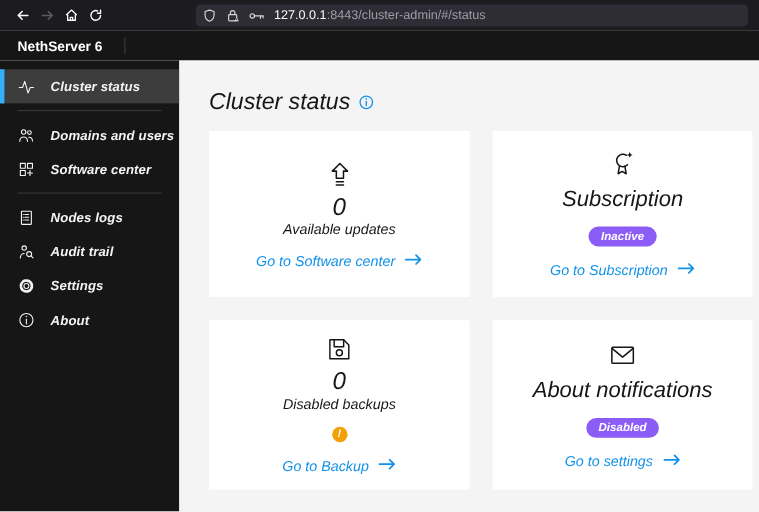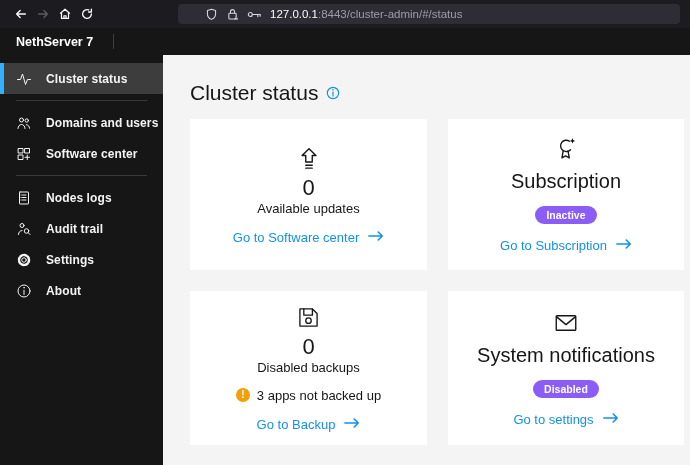--- a/index.html
+++ b/index.html
@@ -13,7 +13,7 @@
              border-radius:4px; cursor:pointer; flex:0 0 auto; }
   .nav-btn svg { display:block; }
   .url-bar { flex:1; margin-left:80px; height:20px; background:#2e2d36; border-radius:4px;
-             display:flex; align-items:center; padding:0 27px; gap:8px; }
+             display:flex; align-items:center; padding:0 6px; gap:8px; }
   .url-bar svg { flex:0 0 auto; display:block; }
   .url-text { font-size:11.5px; color:#9e9da6; white-space:nowrap; overflow:hidden; }
   .url-text .host { color:#fbfbfe; }

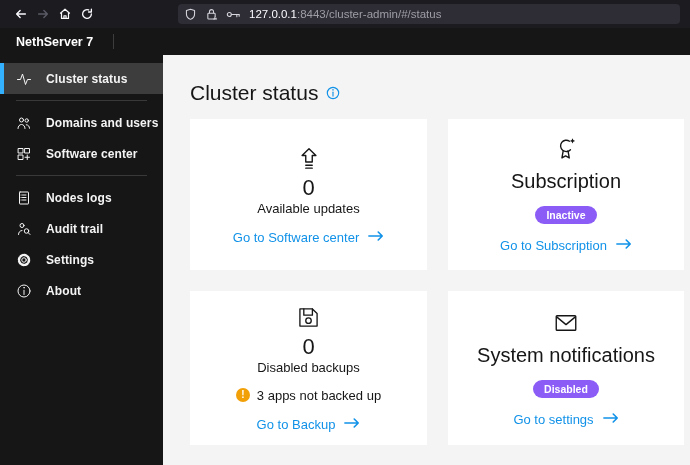--- a/index.html
+++ b/index.html
@@ -126,7 +126,7 @@
 </div>
 
 <div class="app-header">
-  <span class="brand">NethServer 7</span>
+  <span class="brand">NethServer 6</span>
   <span class="brand-divider"></span>
 </div>
 

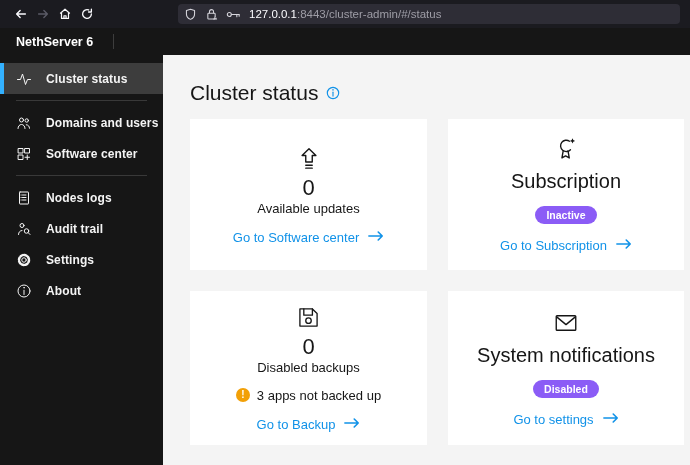--- a/index.html
+++ b/index.html
@@ -24,7 +24,7 @@
   .brand-divider { width:1px; height:15px; background:#3d3d3d; }
 
   
-  .app-body { display:flex; height:410px; }
+  .app-body { display:flex; height:410px;font-style:italic; }
 
   
   .sidebar { width:163px; background:#161616; padding-top:8px; flex:0 0 auto; }

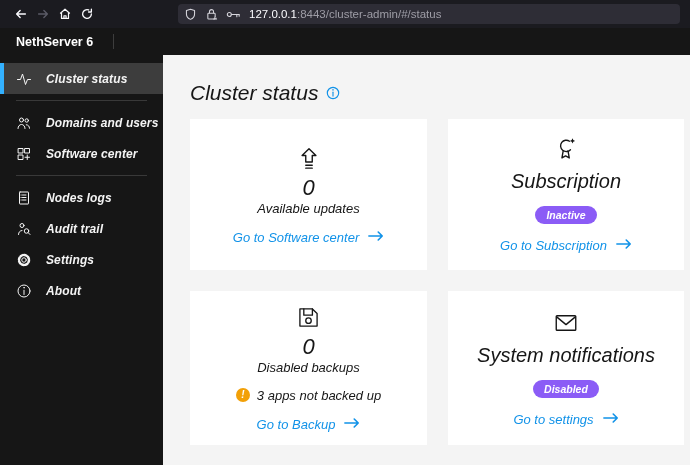--- a/index.html
+++ b/index.html
@@ -301,7 +301,7 @@
               <path d="M4.5 8.5 16 18 27.5 8.5"></path>
             </svg>
         </span>
-        <div class="card-title">System notifications</div>
+        <div class="card-title">About notifications</div>
         <span class="pill-badge">Disabled</span>
         <a class="card-link">
           <span>Go to settings</span>

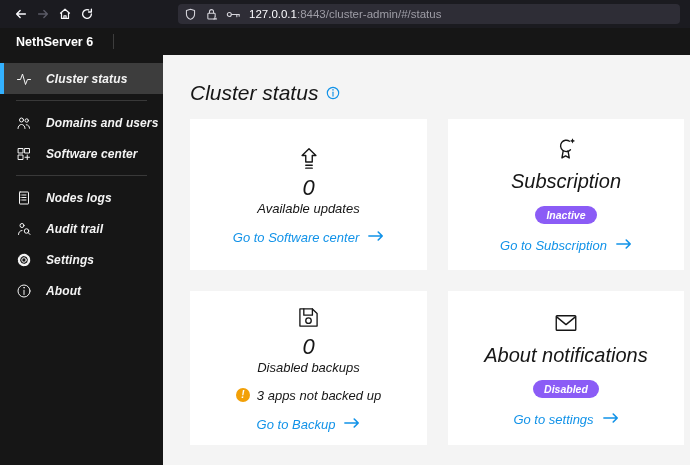--- a/index.html
+++ b/index.html
@@ -282,7 +282,6 @@
         <div class="card-label">Disabled backups</div>
         <div class="warn-row">
           <span class="warn-dot">!</span>
-          <span class="warn-text">3 apps not backed up</span>
         </div>
         <a class="card-link">
           <span>Go to Backup</span>

